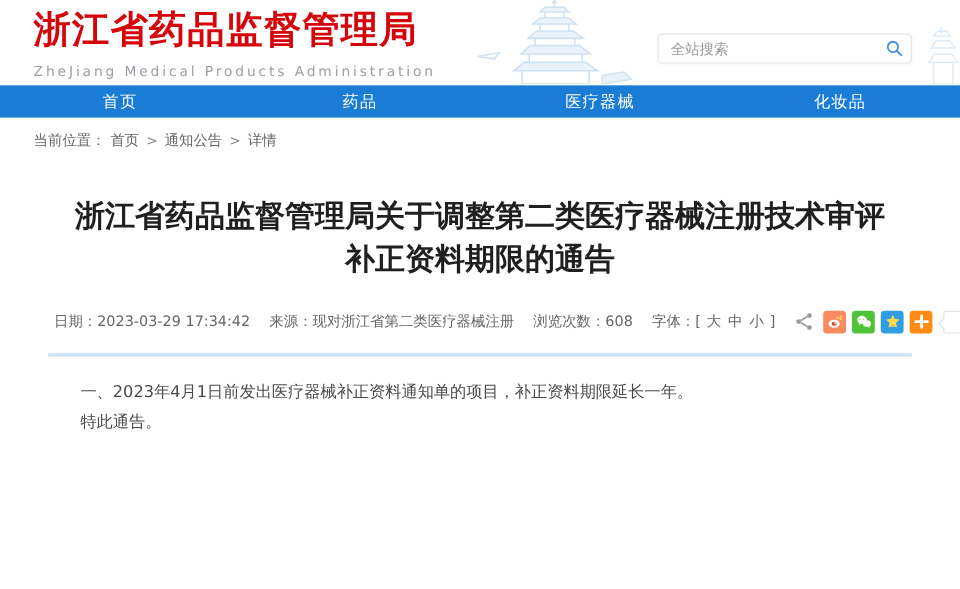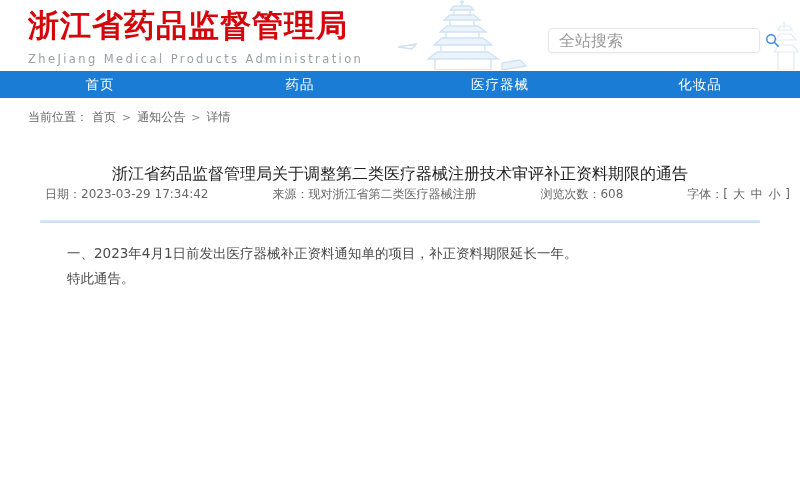--- a/index.html
+++ b/index.html
@@ -57,7 +57,7 @@
   }
   .search-input {
     flex: 1; border: none; outline: none;
-    font-size: 16px; color: #555;
+    font-size: 12px; color: #555;
     padding: 0 6px 0 10px;
     background: transparent;
     font-family: inherit;

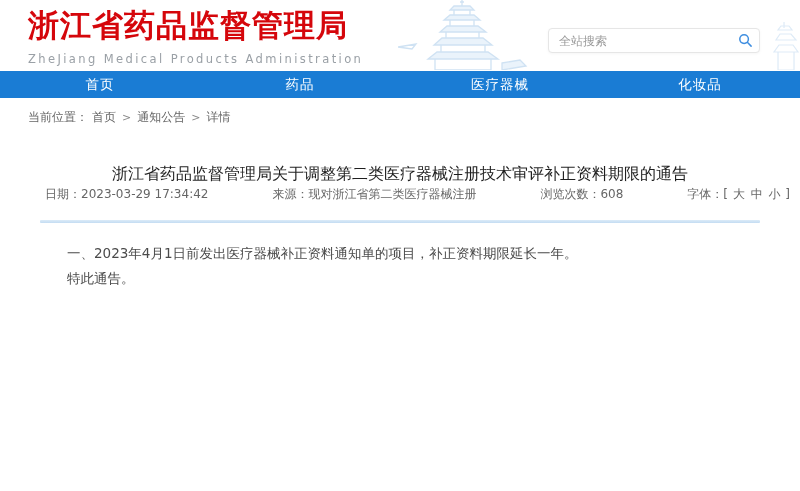--- a/index.html
+++ b/index.html
@@ -104,8 +104,8 @@
     margin: 26px auto 0;
     width: 96%;
     text-align: center;
-    font-size: 16px;
-    font-weight: normal;
+    font-size: 25px;
+    font-weight: bold;
     color: #1f1f1f;
     line-height: 1.45;
     font-family: "DejaVu Sans", "Liberation Sans", sans-serif;

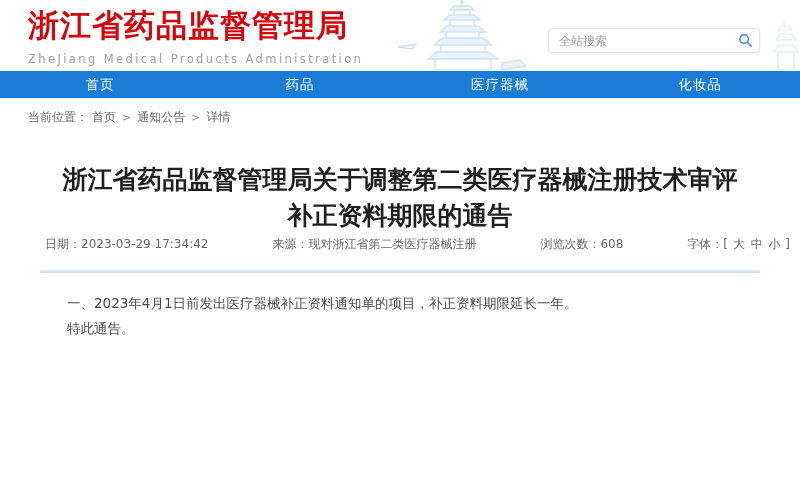--- a/index.html
+++ b/index.html
@@ -111,12 +111,12 @@
     font-family: "DejaVu Sans", "Liberation Sans", sans-serif;
   }
   .meta-row {
+    margin-top: 24px;
     display: flex;
     align-items: center;
     font-size: 12px;
     color: #666;
     padding-left: 5px;
-    gap: 48px;
   }
   .meta-item { margin-right: 16px; white-space: nowrap; }
   .font-sizer { white-space: nowrap; }

